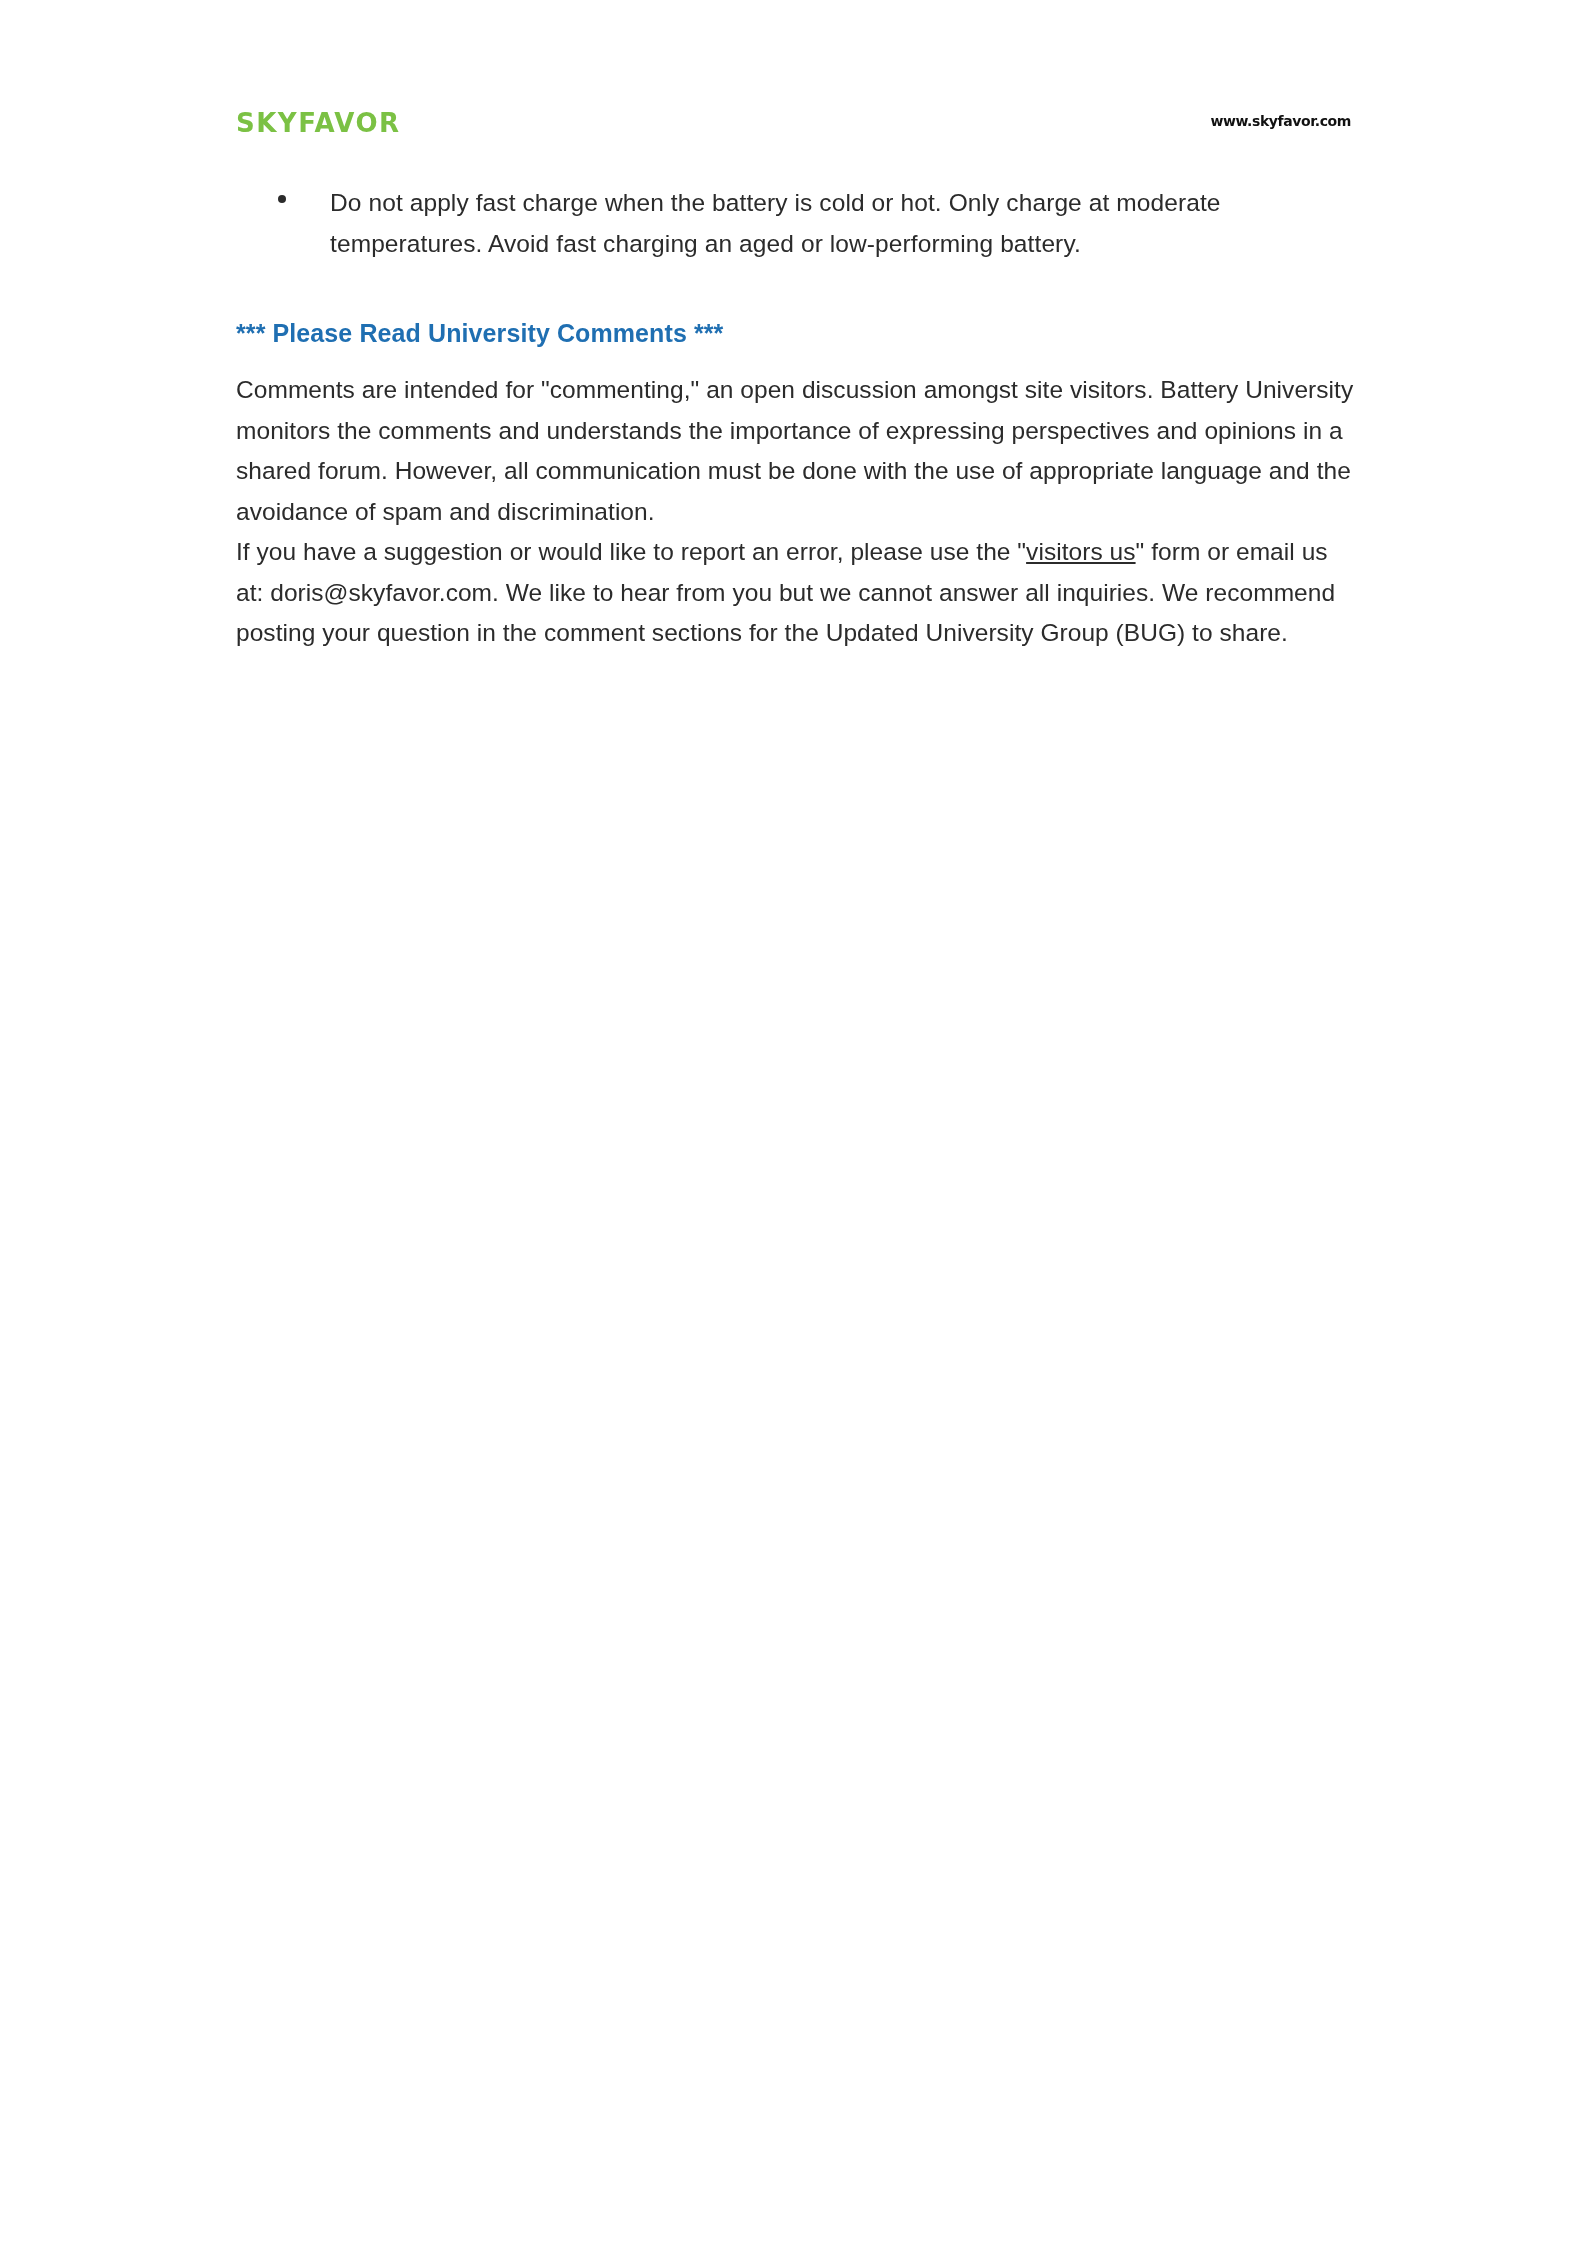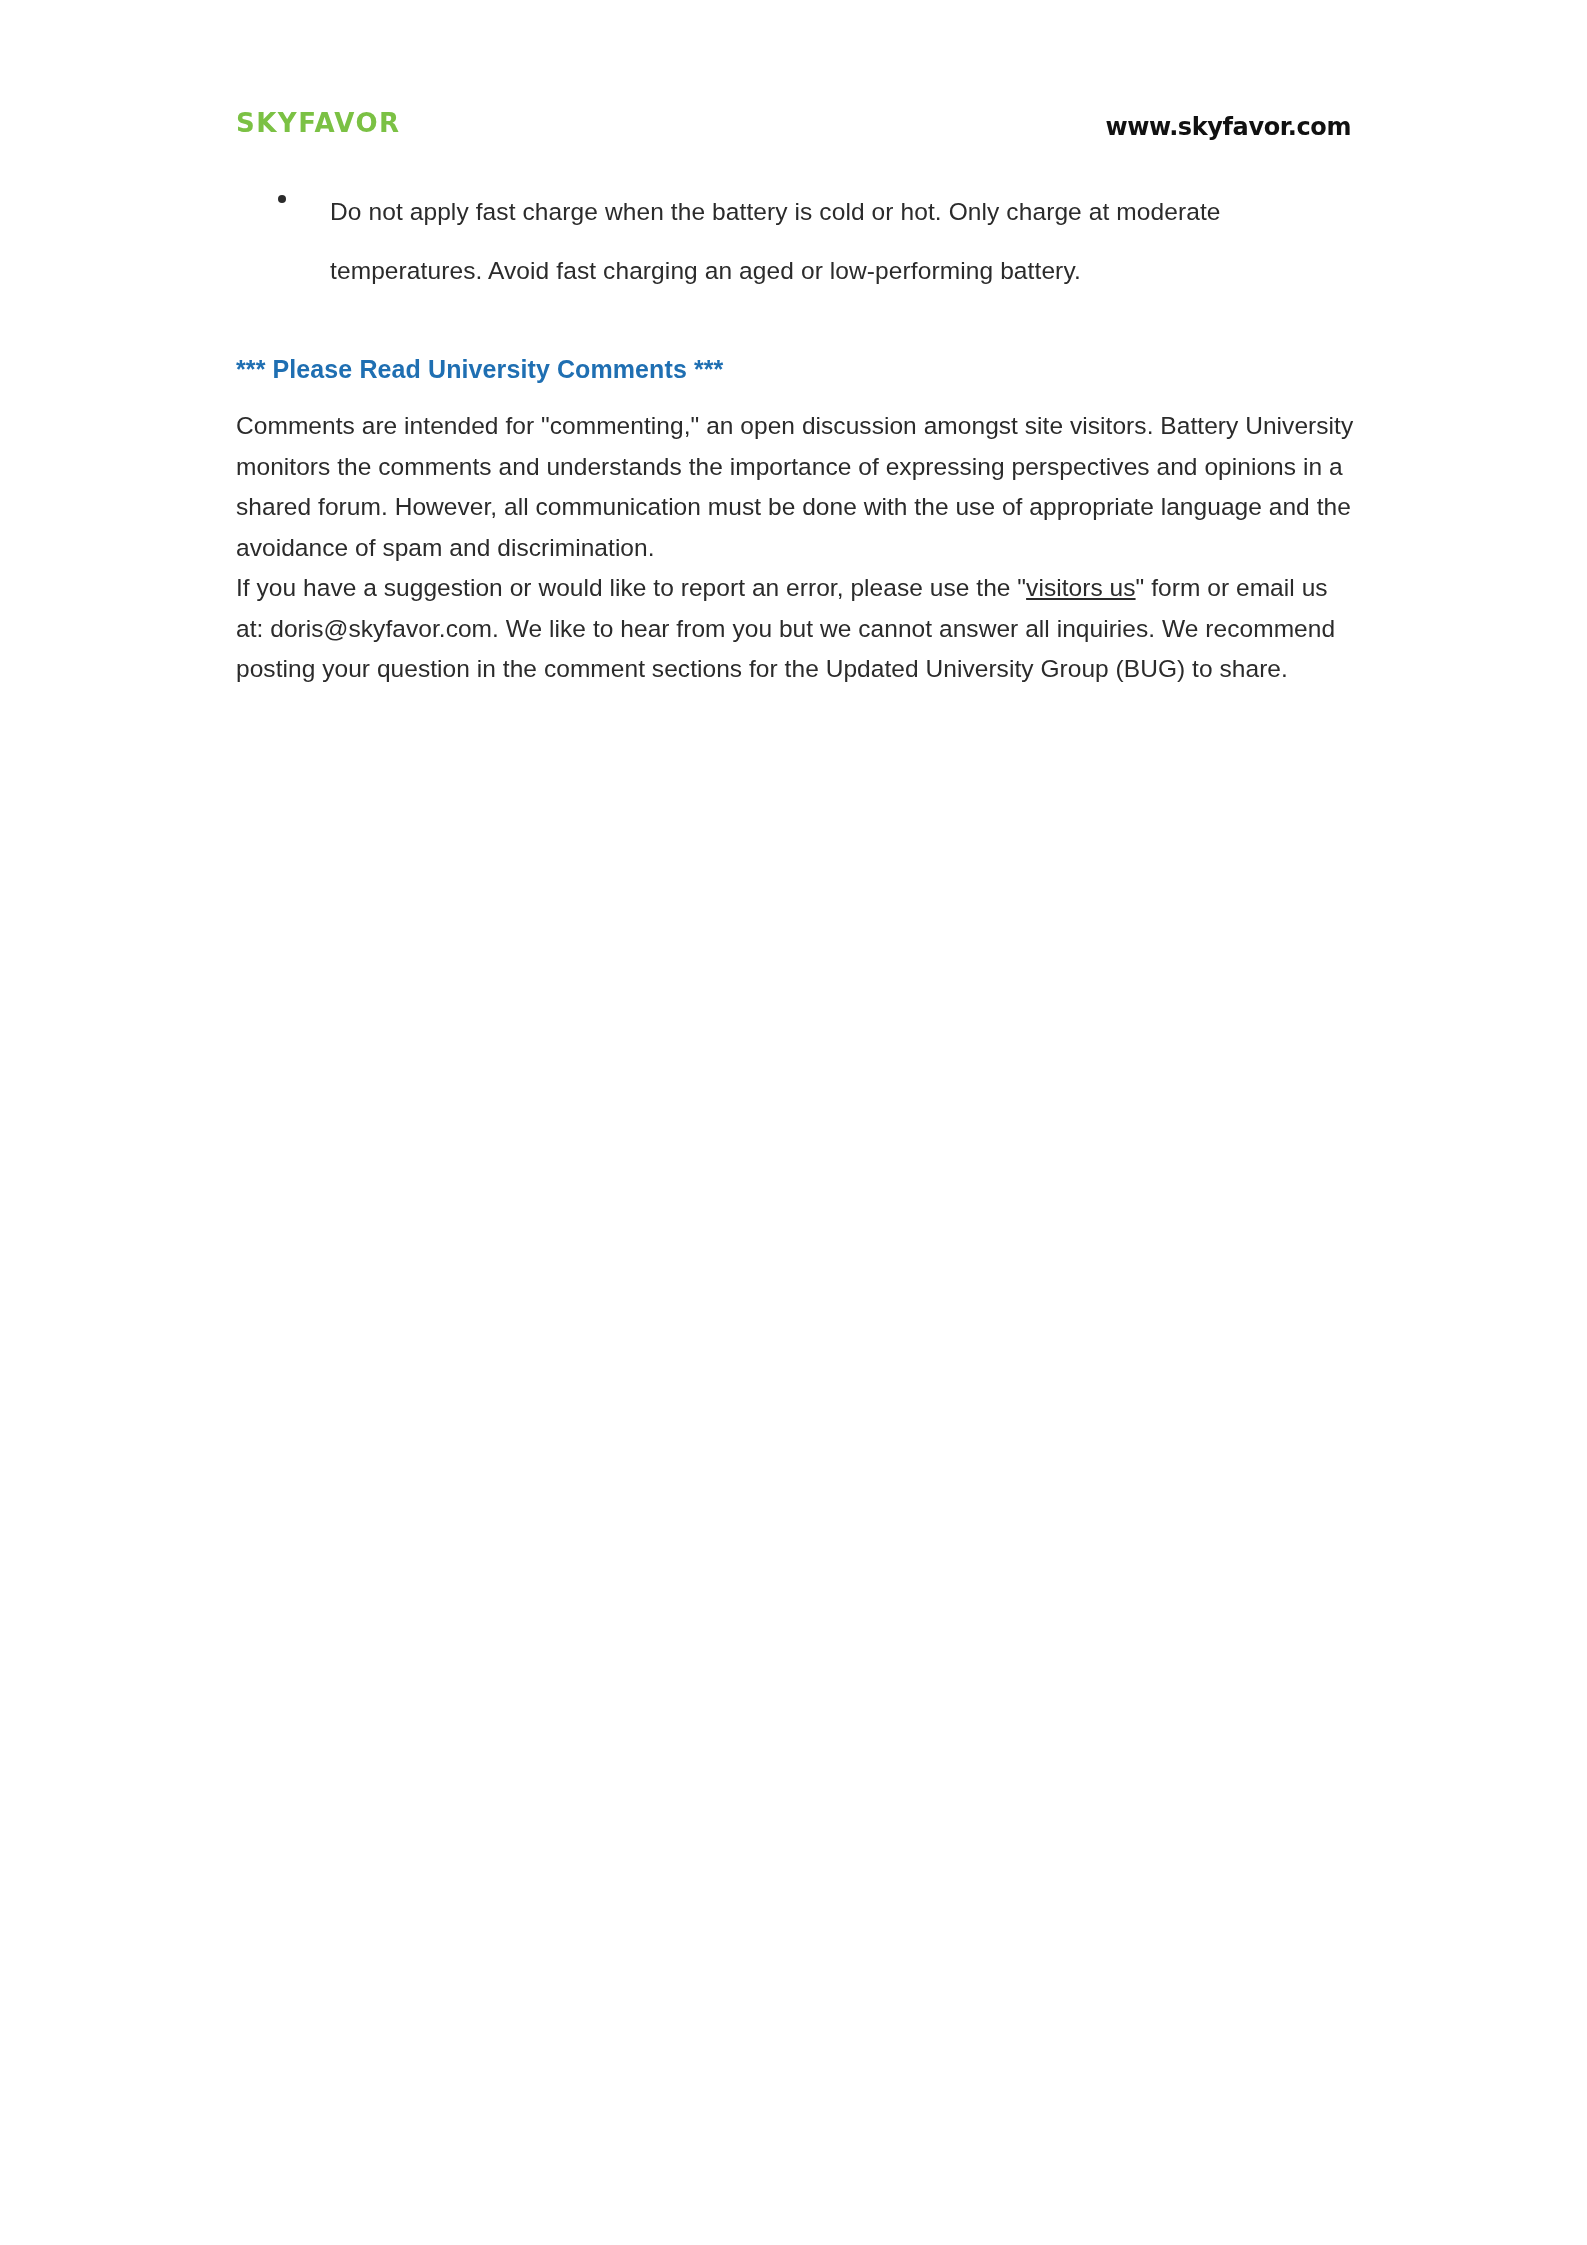--- a/index.html
+++ b/index.html
@@ -48,7 +48,7 @@
     top: 5px;
     font-family: "DejaVu Sans", sans-serif;
     font-weight: bold;
-    font-size: 24px;
+    font-size: 14px;
     letter-spacing: -0.4px;
     color: #111111;
   }

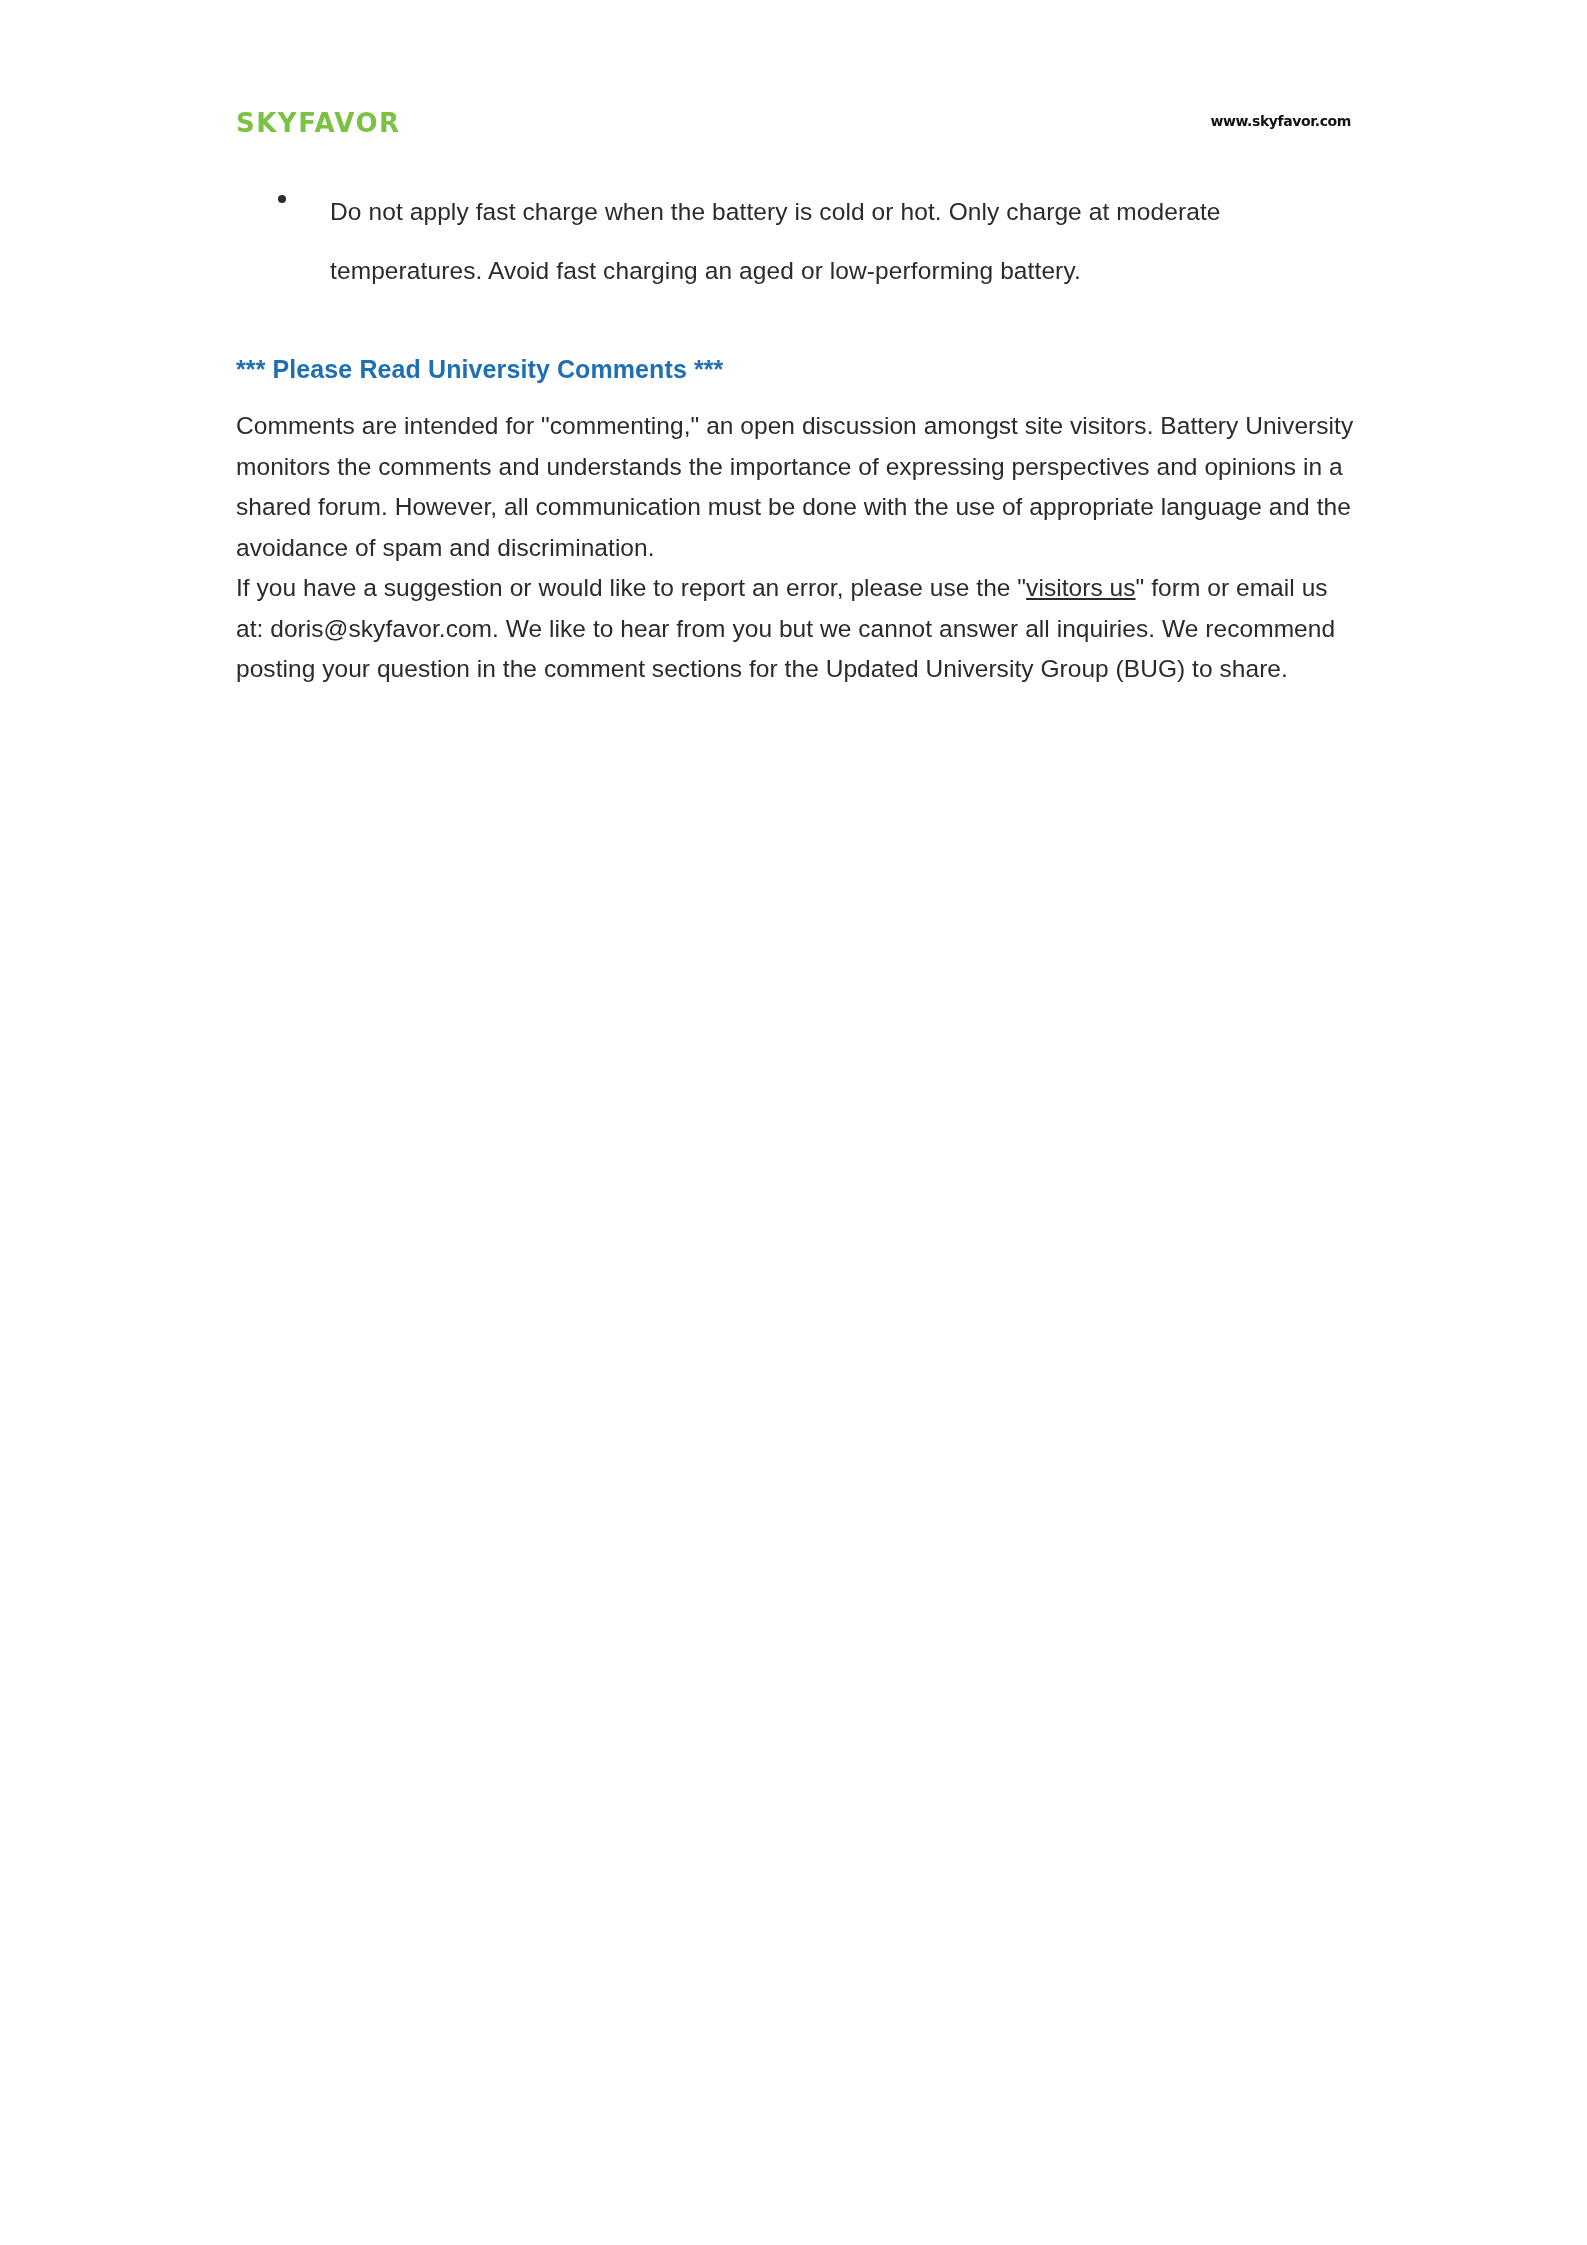--- a/index.html
+++ b/index.html
@@ -70,7 +70,7 @@
     position: relative;
     padding-left: 94px;
     font-size: 24.5px;
-    line-height: 59px;
+    line-height: 41px;
     color: #2b2b2b;
     letter-spacing: 0.1px;
   }

